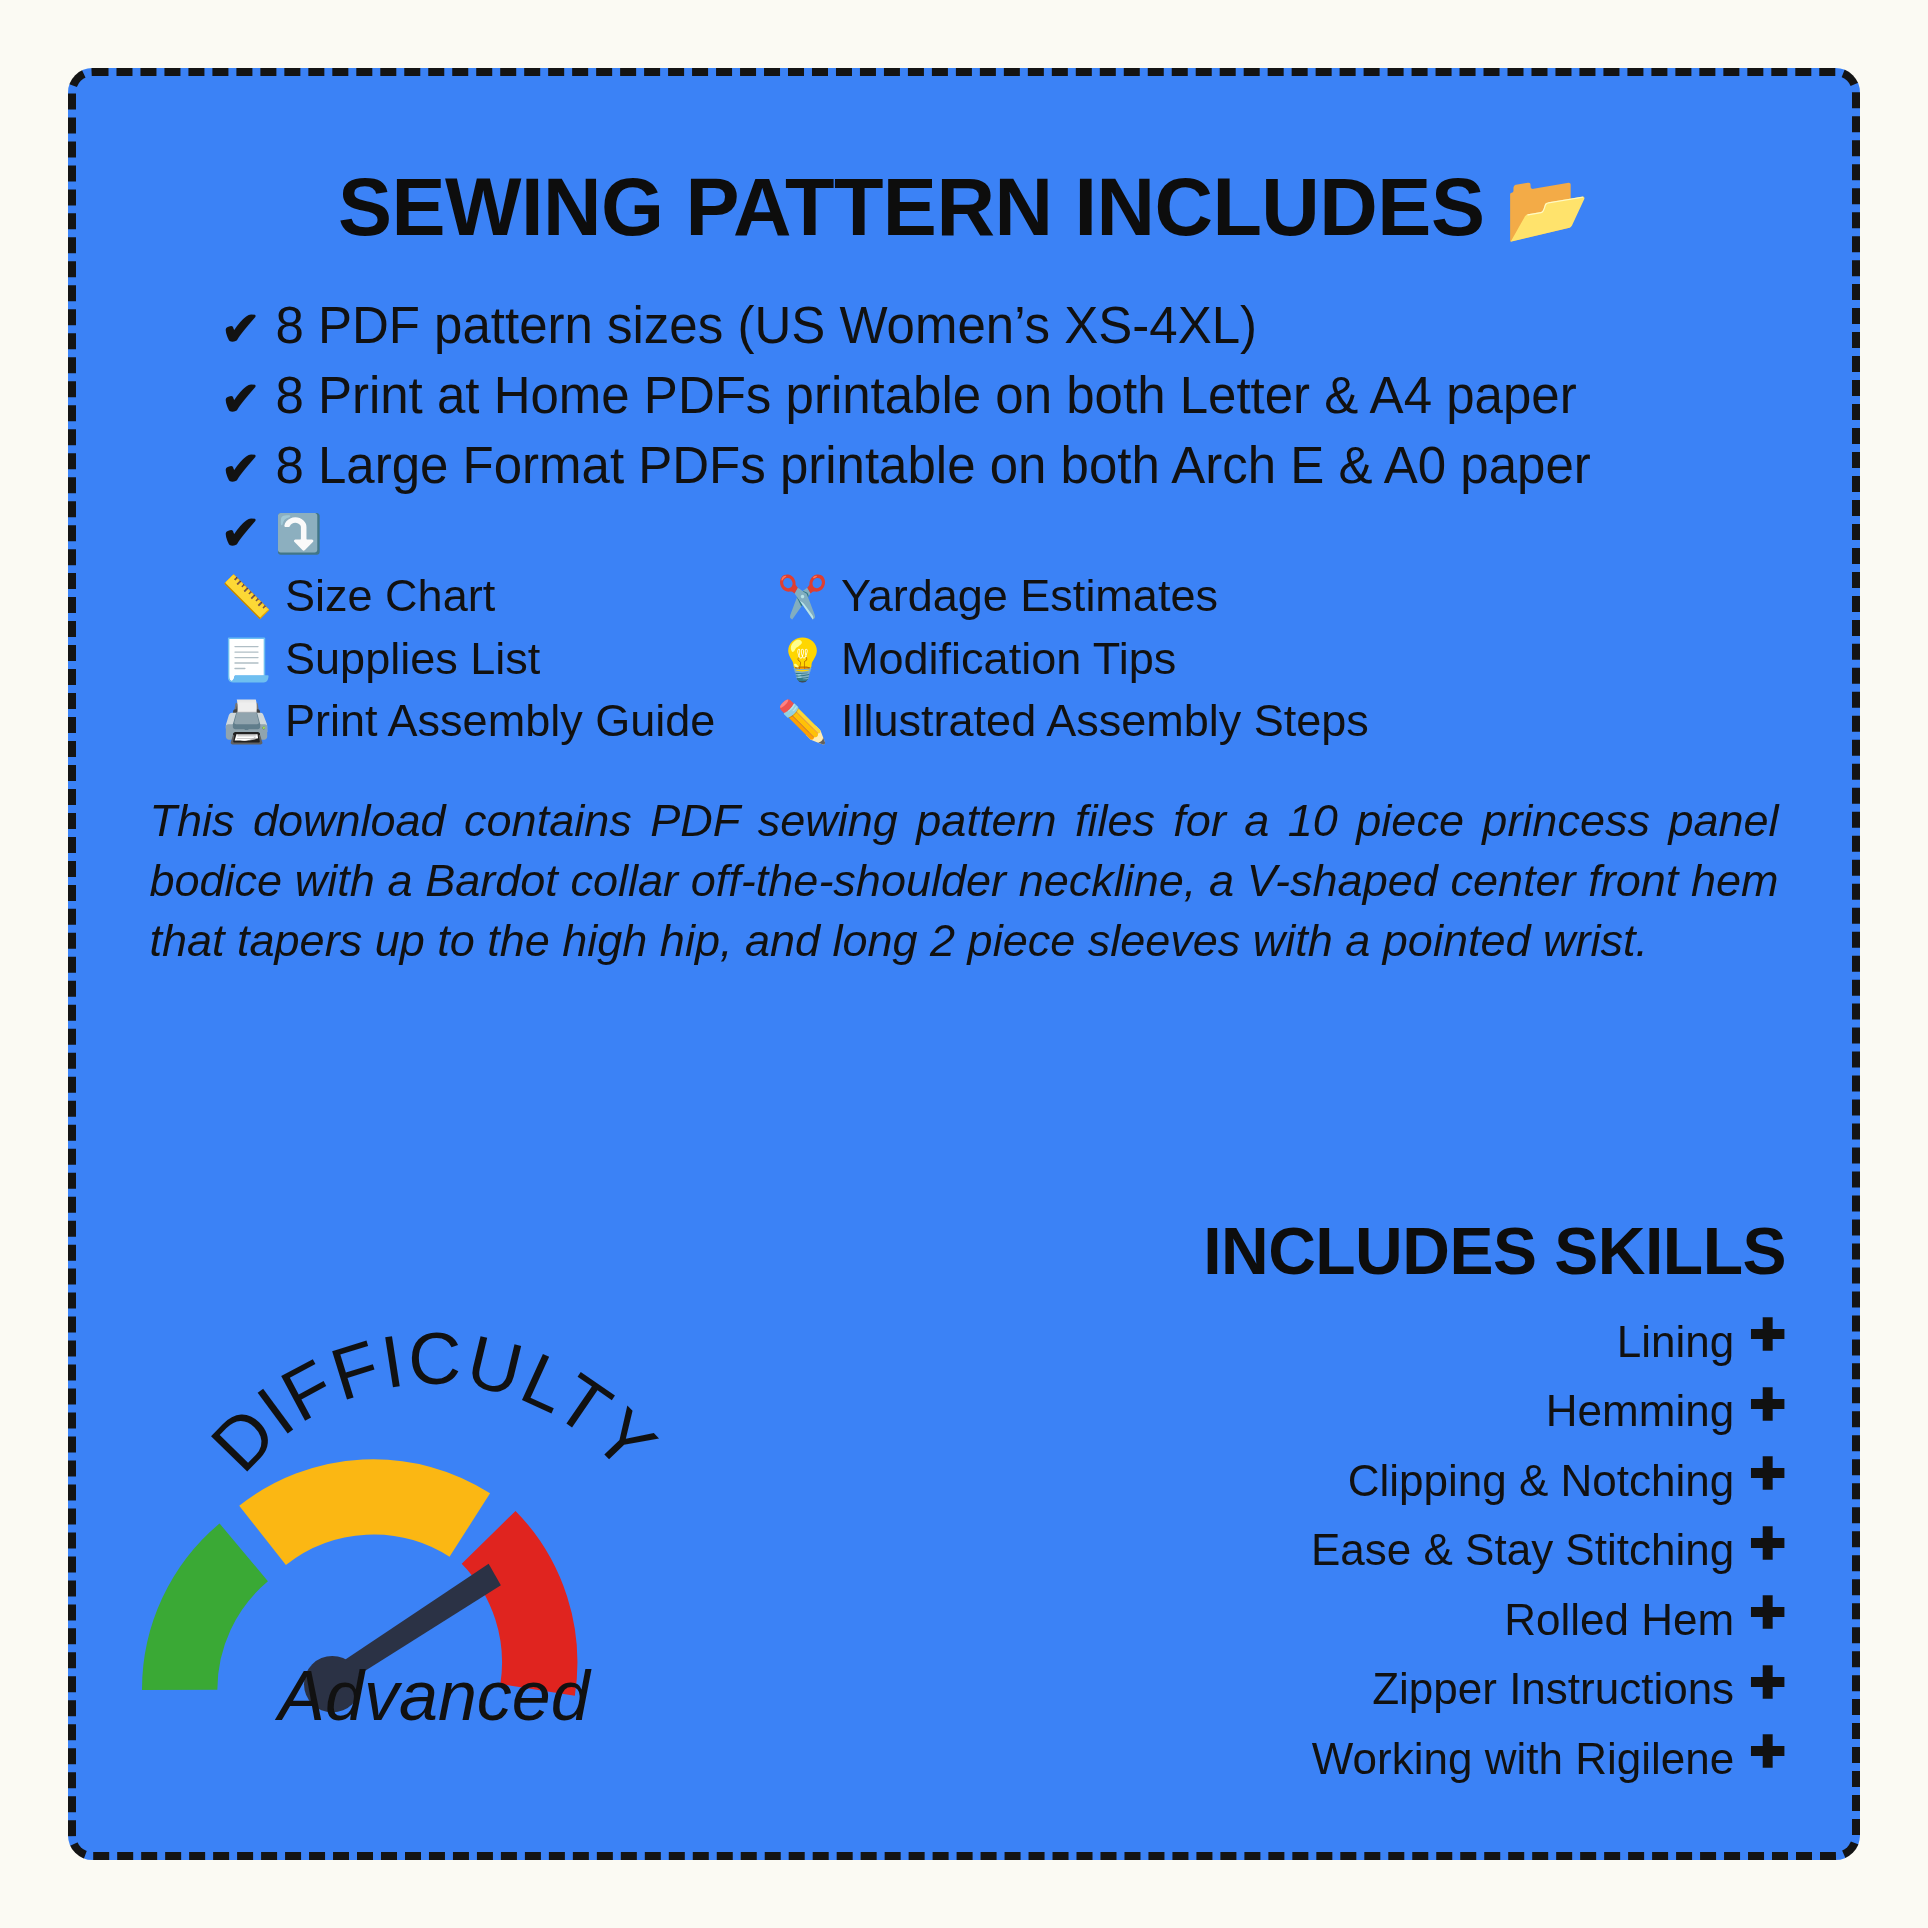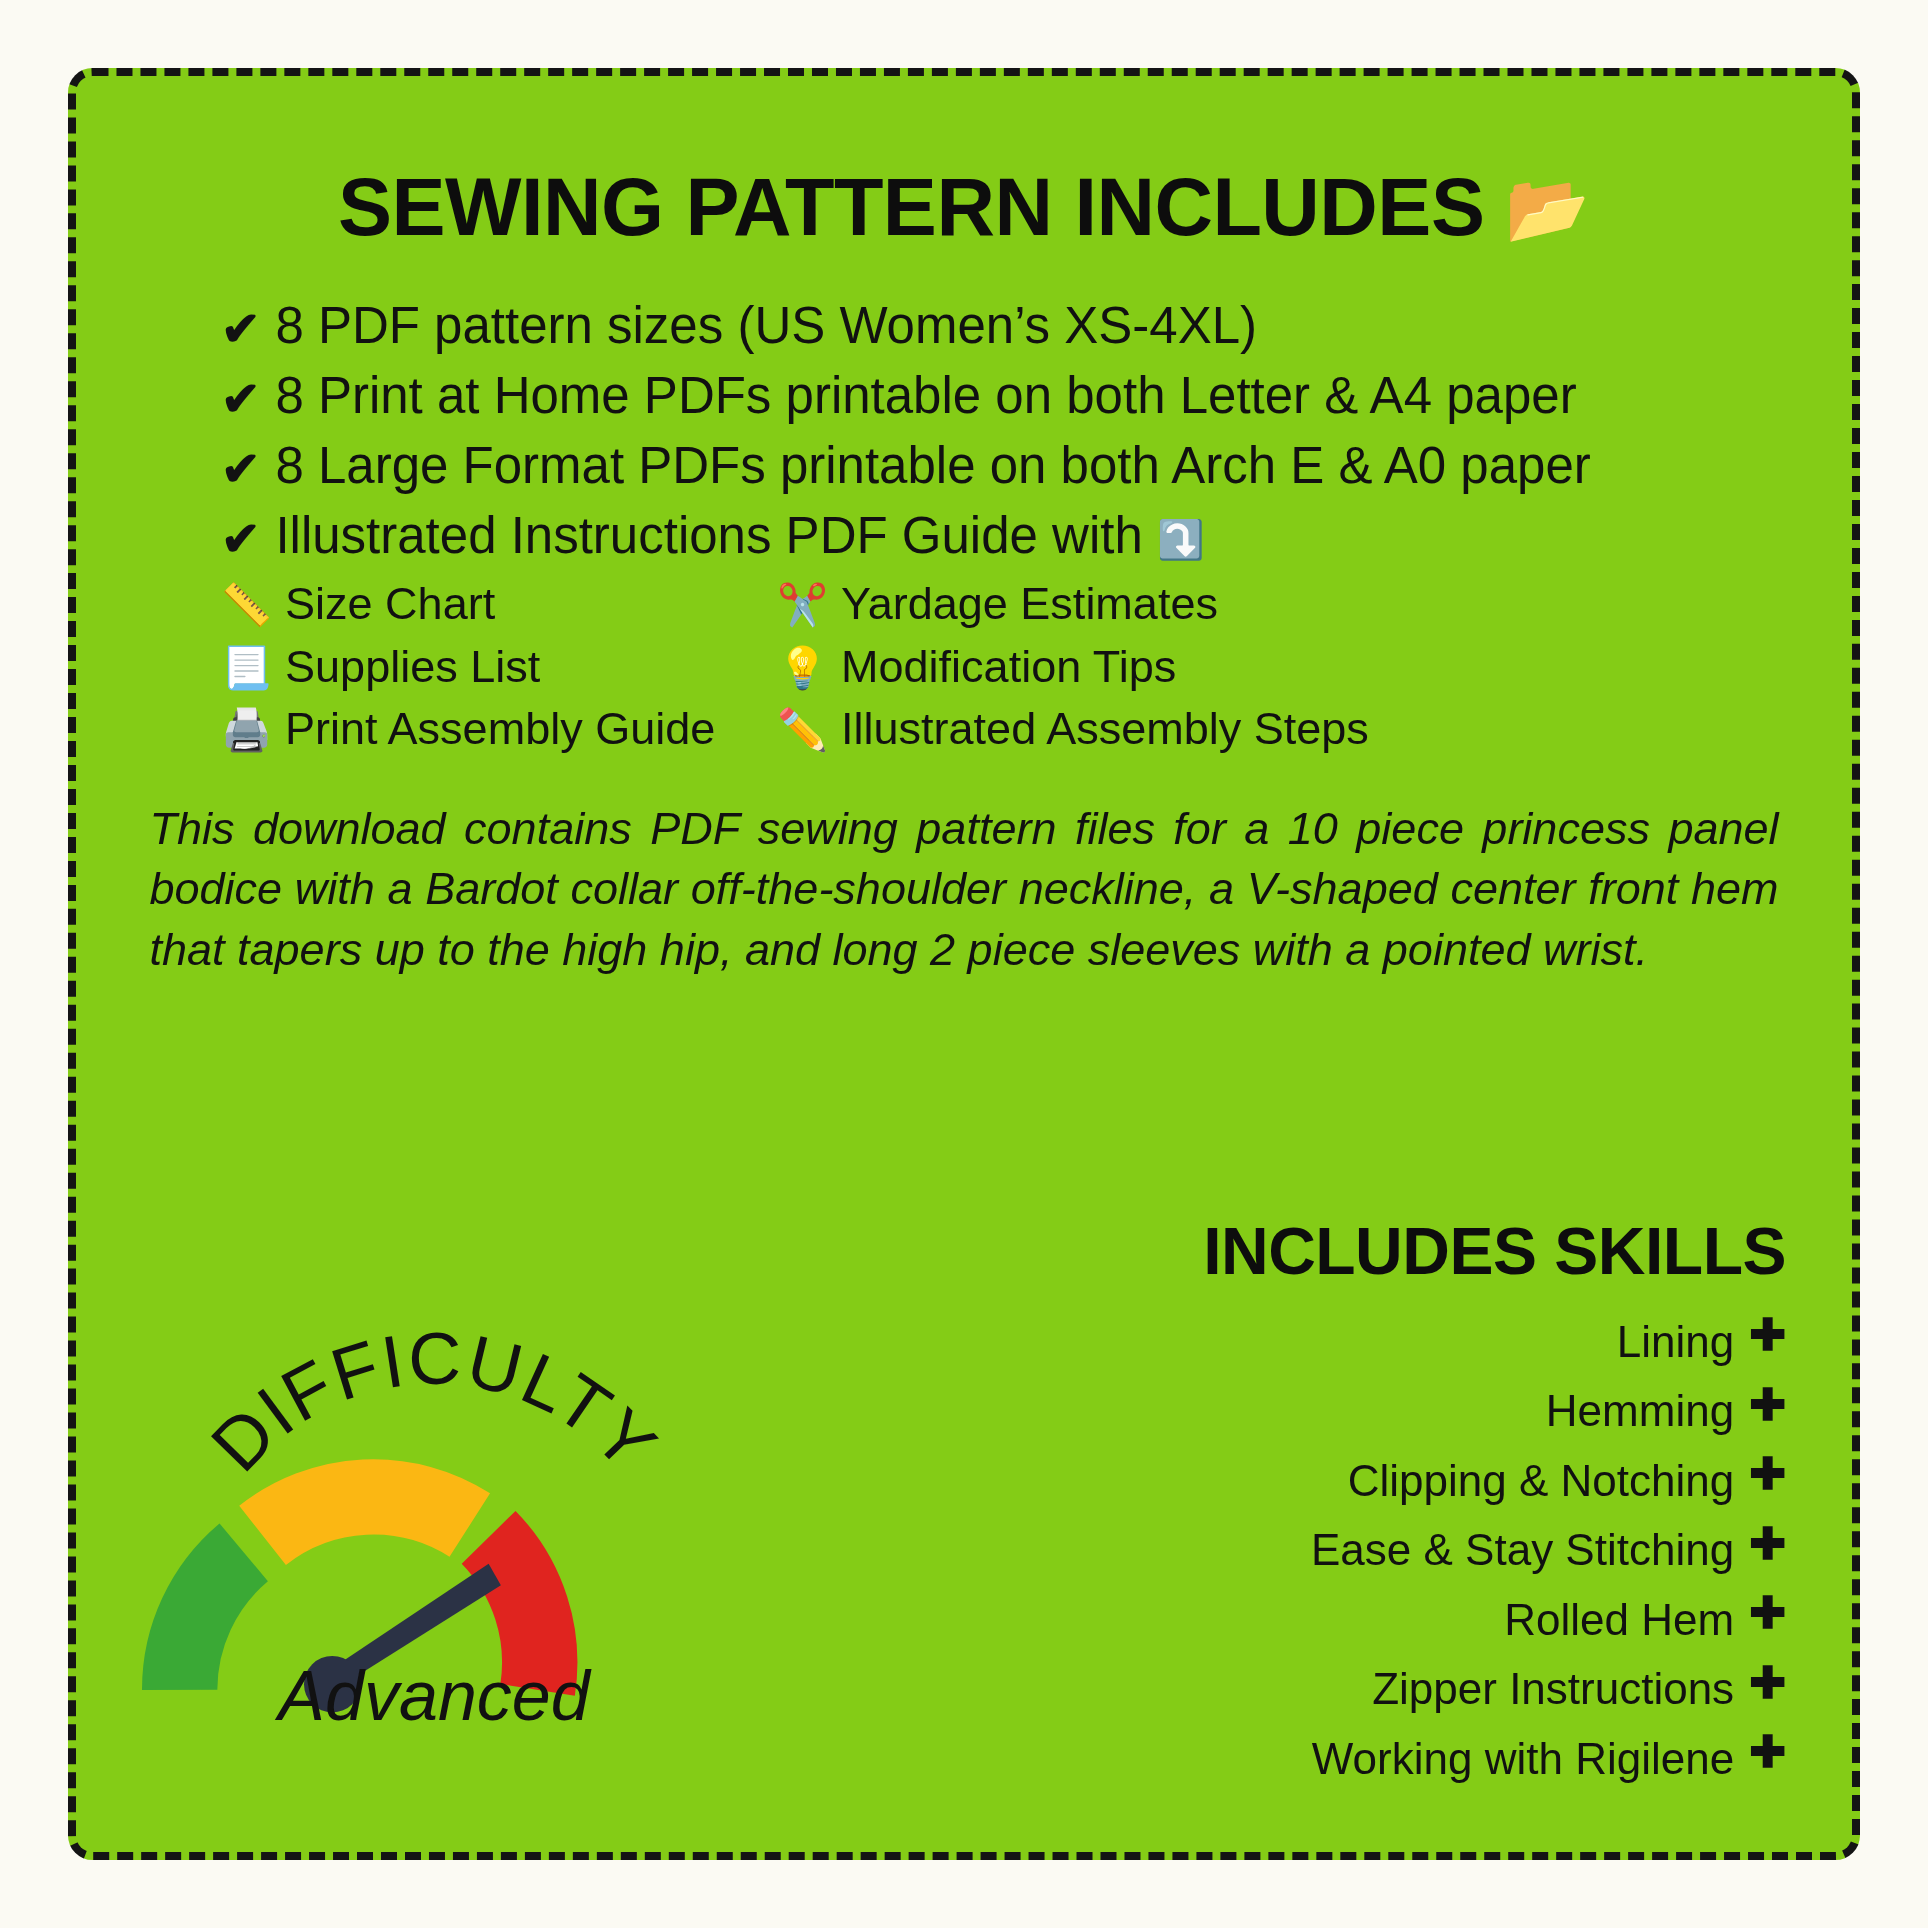--- a/index.html
+++ b/index.html
@@ -26,7 +26,7 @@
     box-sizing: border-box;
     width: 100%;
     height: 100%;
-    background: #84cc16;
+    background: #3b82f6;
     border: 8.5px dashed #141414;
     border-radius: 24.5px;
     padding: 55px 66px 38px 66px;

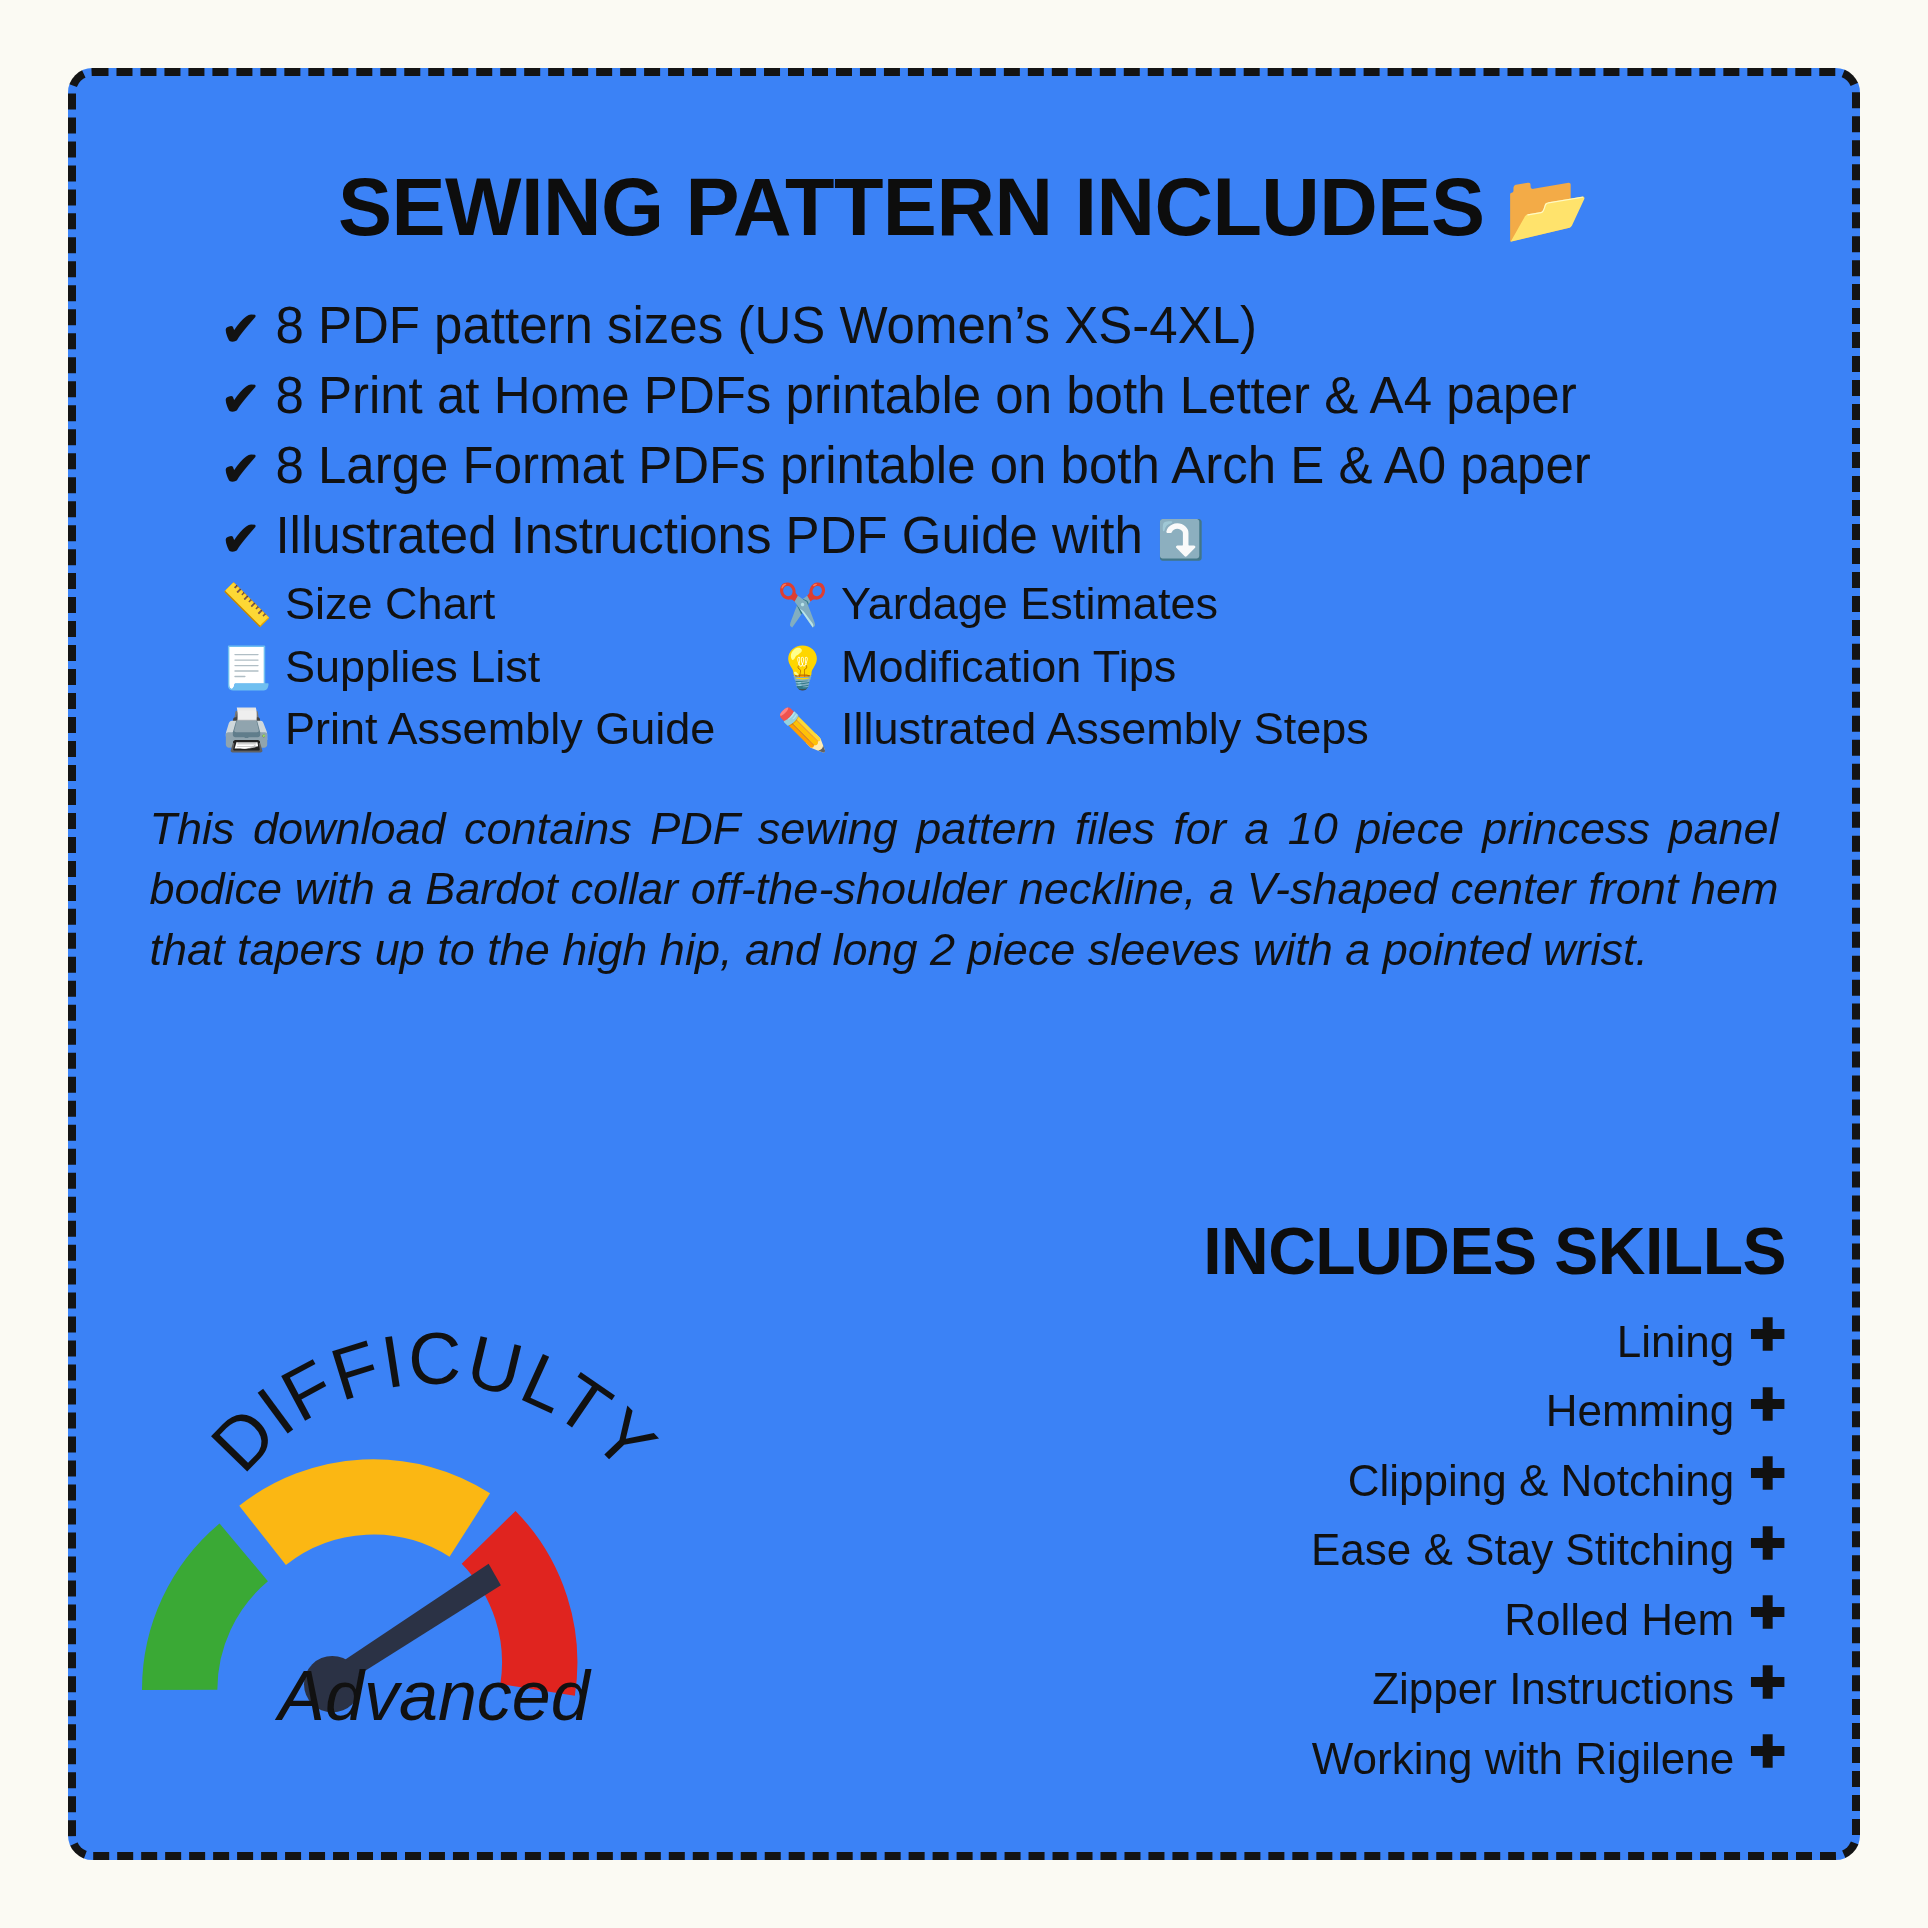--- a/index.html
+++ b/index.html
@@ -210,7 +210,6 @@
       </div>
       <div class="check-item">
         <span class="check-mark">✔</span>
-        <span class="check-text">Illustrated Instructions PDF Guide with</span>
         <span class="inline-emoji">⤵️</span>
       </div>
     </div>

